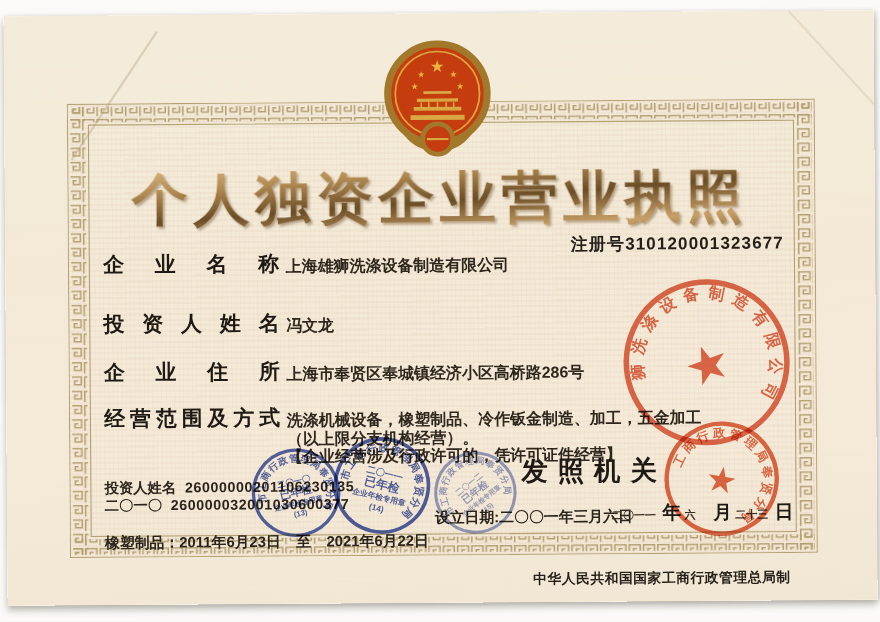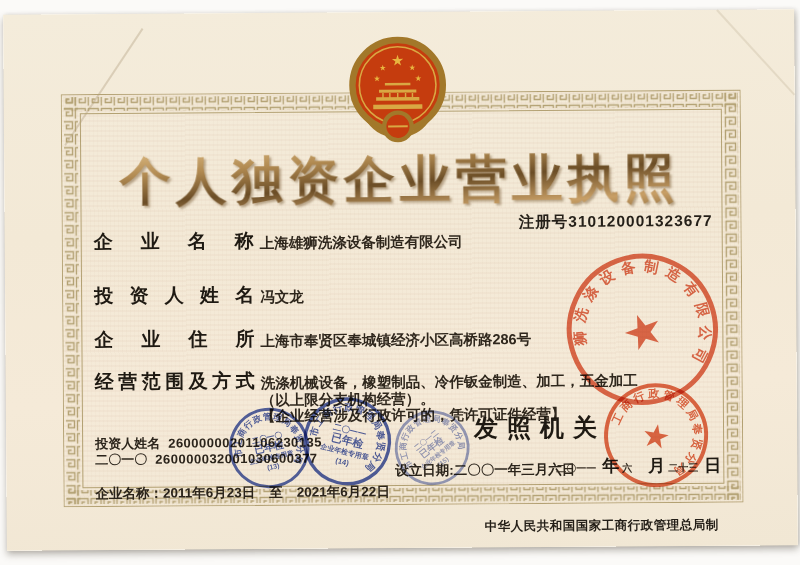--- a/index.html
+++ b/index.html
@@ -130,7 +130,7 @@
       <span>二〇一〇</span><span class="num">260000032001030600377</span>
     </div>
     <div class="smallrow" style="top:471px;font-size:13.5px">
-      <span>企业名称：</span><span>2011年6月23日</span><span style="margin:0 14px">至</span><span>2021年6月22日</span>
+      <span>橡塑制品：</span><span>2011年6月23日</span><span style="margin:0 14px">至</span><span>2021年6月22日</span>
     </div>
 
     <div class="establish">设立日期:二〇〇一年三月六日</div>

